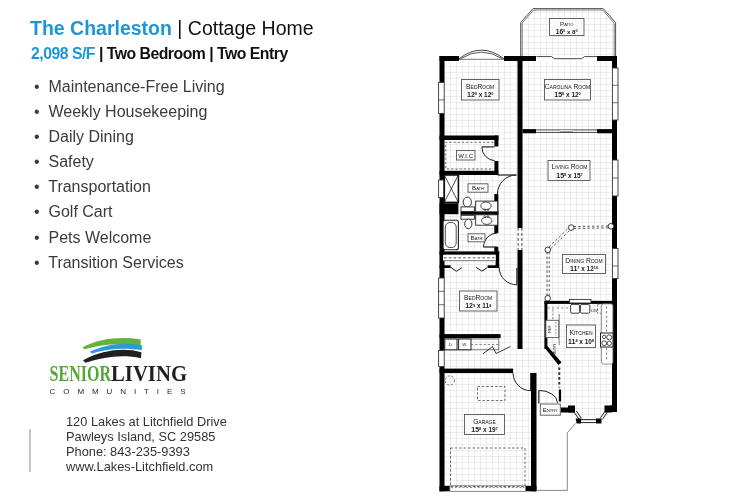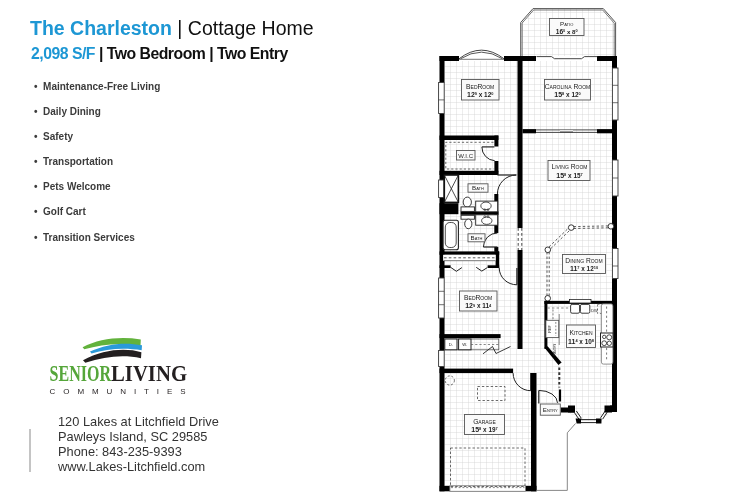--- a/index.html
+++ b/index.html
@@ -13,7 +13,7 @@
 
 <div class="abs" style="left:31px;top:45px;font-size:15.8px;font-weight:bold;color:#1d97d4;white-space:nowrap;letter-spacing:-0.5px;">2,098 S/F <span style="color:#101010;">| Two Bedroom | Two Entry</span></div>
 
-<div class="abs" style="left:34px;top:74px;font-size:10px;color:#3b3b3b;line-height:25.1px;font-weight:bold;">
+<div class="abs" style="left:34px;top:74px;font-size:16px;color:#3b3b3b;line-height:25.1px;">
   <div>•&nbsp; Maintenance-Free Living</div>
   <div>•&nbsp; Daily Dining</div>
   <div>•&nbsp; Safety</div>

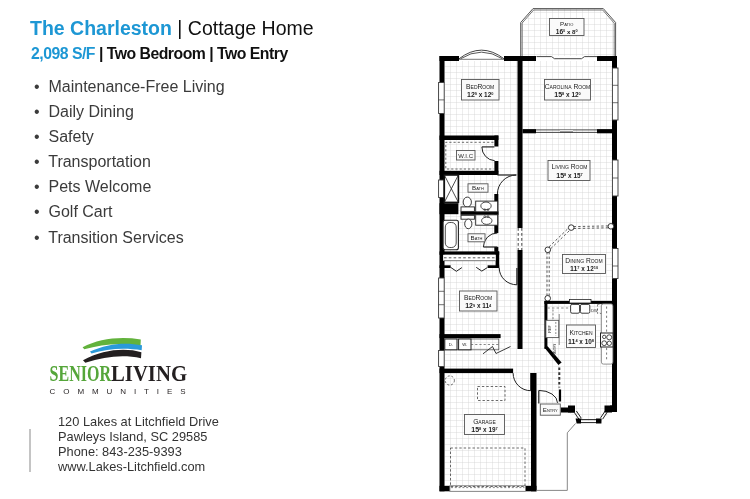--- a/index.html
+++ b/index.html
@@ -15,6 +15,7 @@
 
 <div class="abs" style="left:34px;top:74px;font-size:16px;color:#3b3b3b;line-height:25.1px;">
   <div>•&nbsp; Maintenance-Free Living</div>
+  <div>•&nbsp; Weekly Housekeeping</div>
   <div>•&nbsp; Daily Dining</div>
   <div>•&nbsp; Safety</div>
   <div>•&nbsp; Transportation</div>

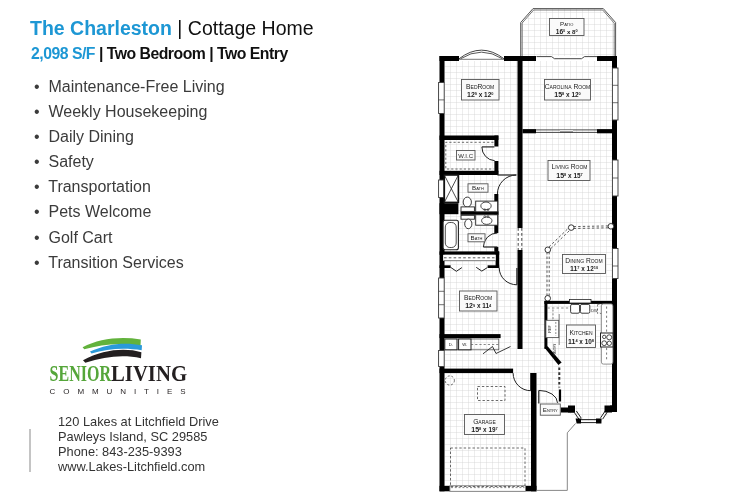--- a/index.html
+++ b/index.html
@@ -19,8 +19,8 @@
   <div>•&nbsp; Daily Dining</div>
   <div>•&nbsp; Safety</div>
   <div>•&nbsp; Transportation</div>
+  <div>•&nbsp; Golf Cart</div>
   <div>•&nbsp; Pets Welcome</div>
-  <div>•&nbsp; Golf Cart</div>
   <div>•&nbsp; Transition Services</div>
 </div>
 

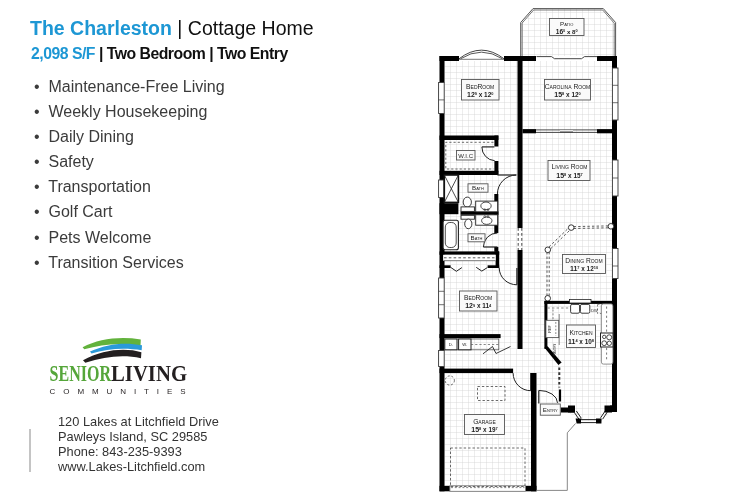--- a/index.html
+++ b/index.html
@@ -41,7 +41,7 @@
 
 <div class="abs" style="left:29px;top:429px;width:1.5px;height:43px;background:#c4c4c4;"></div>
 
-<div class="abs" style="left:58px;top:413.5px;font-size:12.8px;color:#333;line-height:15.2px;">
+<div class="abs" style="left:66px;top:413.5px;font-size:12.8px;color:#333;line-height:15.2px;">
   120 Lakes at Litchfield Drive<br>
   Pawleys Island, SC 29585<br>
   Phone: 843-235-9393<br>

